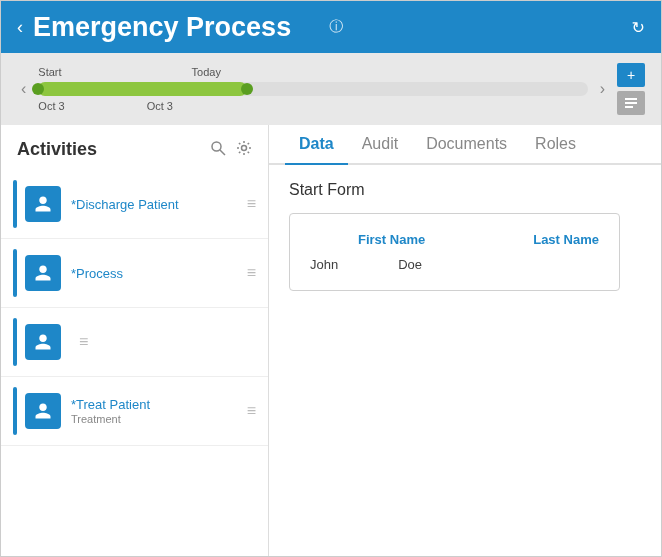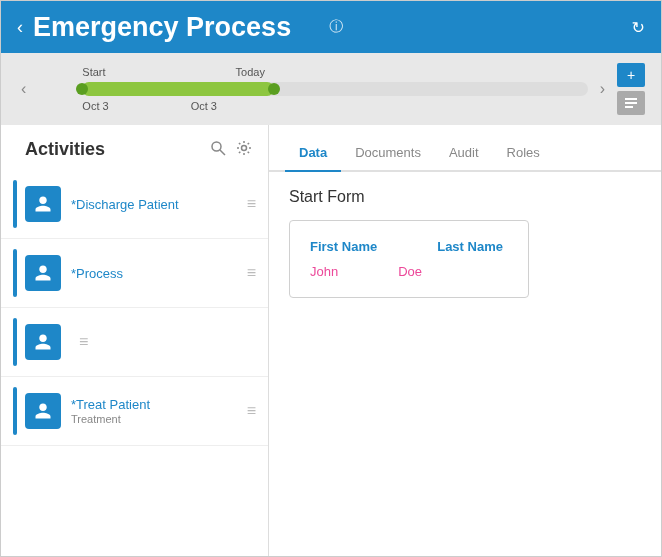--- a/index.html
+++ b/index.html
@@ -17,7 +17,7 @@
     
     .timeline-section { background: #e8e8e8; padding: 10px 16px 10px 16px; display: flex; align-items: center; gap: 8px; flex-shrink: 0; }
     .timeline-nav { font-size: 16px; color: #888; cursor: pointer; padding: 2px 4px; }
-    .timeline-content { flex: 1; margin-left: 44px; }
+    .timeline-content { flex: 1; }
     .timeline-labels { display: flex; gap: 130px; margin-bottom: 4px; }
     .timeline-label { font-size: 11px; color: #555; }
     .timeline-bar-container { position: relative; width: 100%; height: 14px; background: #ddd; border-radius: 7px; margin-bottom: 4px; }

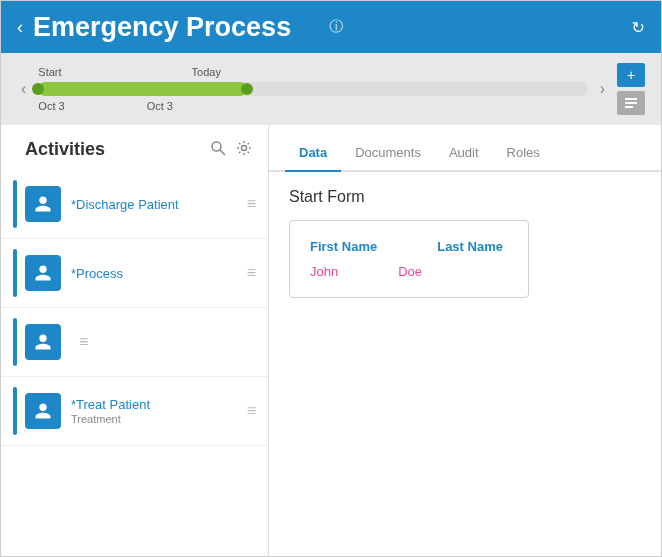--- a/index.html
+++ b/index.html
@@ -35,7 +35,7 @@
 
     
     .left-panel { width: 268px; flex-shrink: 0; background: white; border-right: 1px solid #ddd; display: flex; flex-direction: column; }
-    .left-panel-header { display: flex; align-items: center; justify-content: space-between; padding: 14px 16px 10px 16px; margin-left: 8px; }
+    .left-panel-header { display: flex; align-items: center; justify-content: space-between; padding: 14px 16px 10px 16px; }
     .left-panel-title { font-size: 18px; font-weight: 600; color: #333; }
     .left-panel-icons { display: flex; gap: 10px; }
     .panel-icon { font-size: 16px; color: #888; cursor: pointer; }

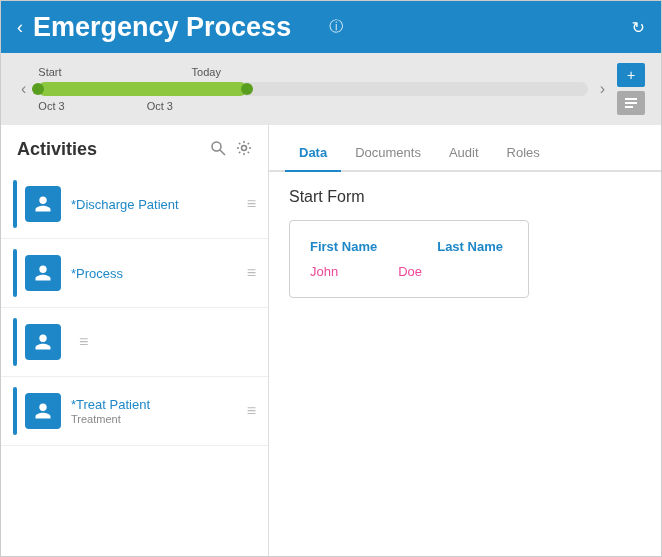--- a/index.html
+++ b/index.html
@@ -54,7 +54,7 @@
     
     .right-panel { flex: 1; display: flex; flex-direction: column; padding: 0; }
     .tabs { display: flex; border-bottom: 2px solid #e0e0e0; padding: 0 16px; }
-    .tab { padding: 20px 14px 10px 14px; font-size: 13px; color: #888; cursor: pointer; border-bottom: 2px solid transparent; margin-bottom: -2px; }
+    .tab { padding: 10px 14px 10px 14px; font-size: 16px; color: #888; cursor: pointer; border-bottom: 2px solid transparent; margin-bottom: -2px; }
     .tab.active { color: #1e87c8; border-bottom: 2px solid #1e87c8; font-weight: 600; }
 
     .right-content { padding: 16px 20px; flex: 1; }

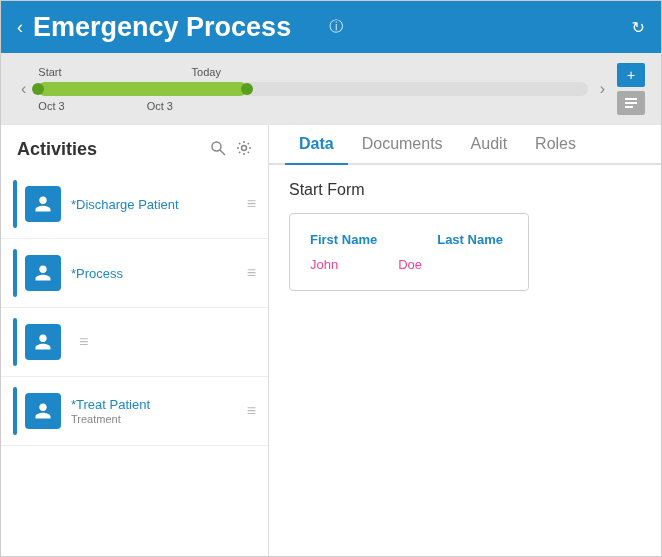--- a/index.html
+++ b/index.html
@@ -187,8 +187,8 @@
     <div class="right-panel">
       <div class="tabs">
         <div class="tab active">Data</div>
+        <div class="tab">Audit</div>
         <div class="tab">Documents</div>
-        <div class="tab">Audit</div>
         <div class="tab">Roles</div>
       </div>
       <div class="right-content">

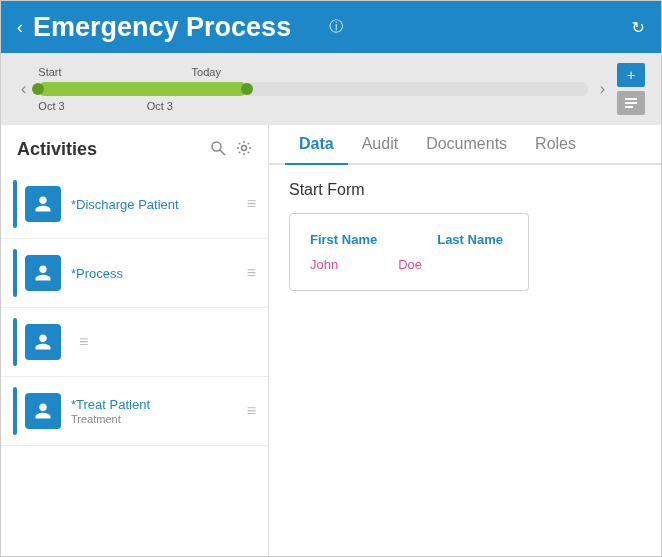--- a/index.html
+++ b/index.html
@@ -62,7 +62,7 @@
 
     .form-box { border: 1px solid #d0d0d0; border-radius: 4px; padding: 18px 20px; display: inline-block; min-width: 240px; }
     .form-row-headers { display: flex; gap: 60px; margin-bottom: 10px; }
-    .form-col-header { font-size: 13px; font-weight: 600; color: #1e87c8; }
+    .form-col-header { font-size: 13px; font-weight: 600; color: #1e87c8; margin-left: 48px; }
     .form-row-values { display: flex; gap: 60px; }
     .form-col-value { font-size: 13px; color: #ec4899; }
   </style>

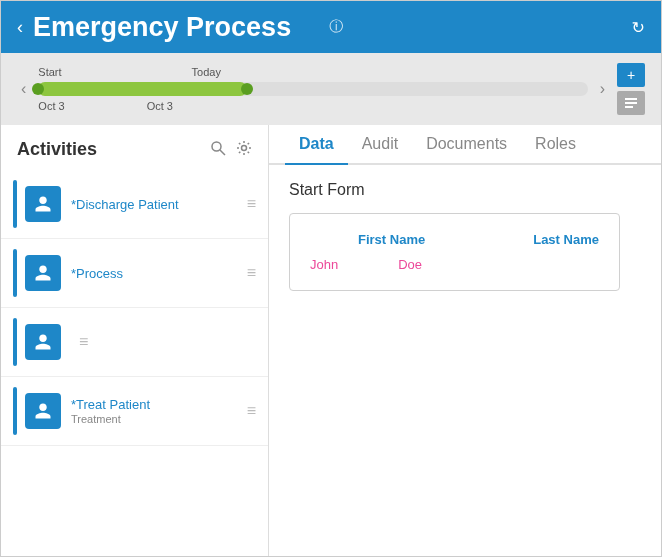--- a/index.html
+++ b/index.html
@@ -64,7 +64,7 @@
     .form-row-headers { display: flex; gap: 60px; margin-bottom: 10px; }
     .form-col-header { font-size: 13px; font-weight: 600; color: #1e87c8; margin-left: 48px; }
     .form-row-values { display: flex; gap: 60px; }
-    .form-col-value { font-size: 13px; color: #ec4899; }
+    .form-col-value { font-size: 13px; color: #404040; }
   </style>
 </head>
 <body>

